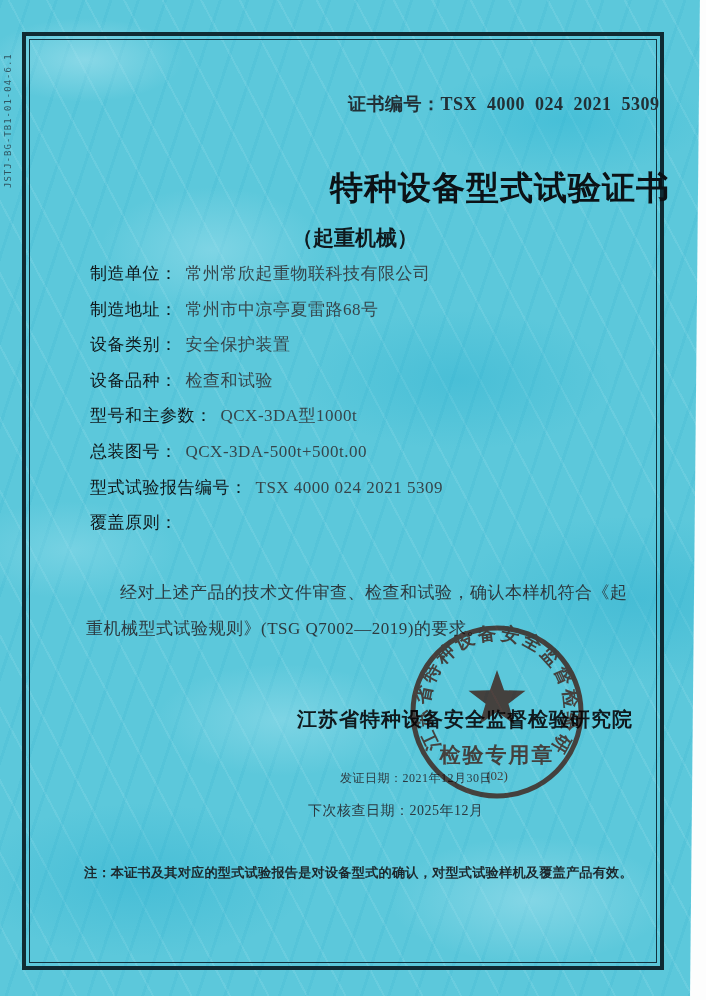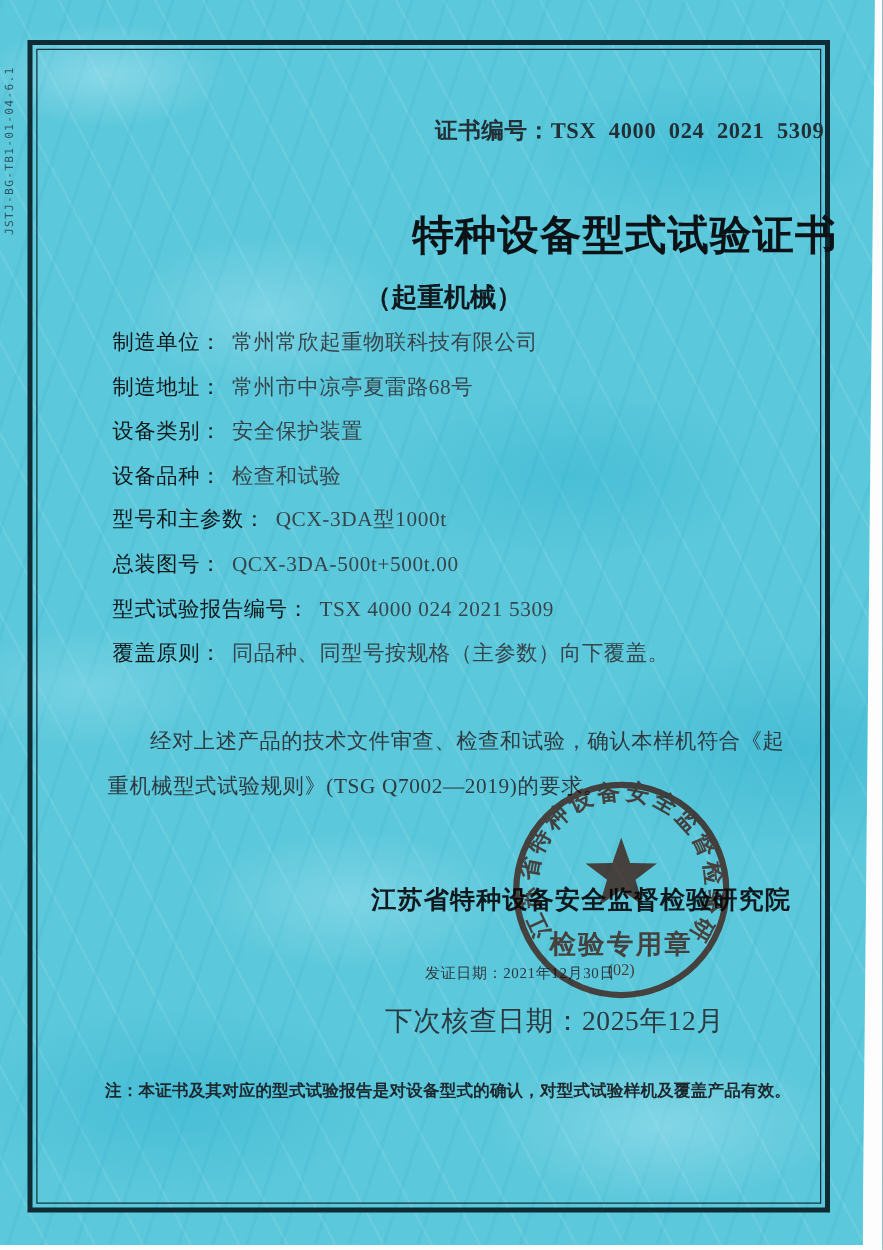--- a/index.html
+++ b/index.html
@@ -151,7 +151,6 @@
     </div>
     <div class="field-row">
       <span class="flabel">覆盖原则：</span>
-      <span class="fvalue">同品种、同型号按规格（主参数）向下覆盖。</span>
     </div>
   </div>
 

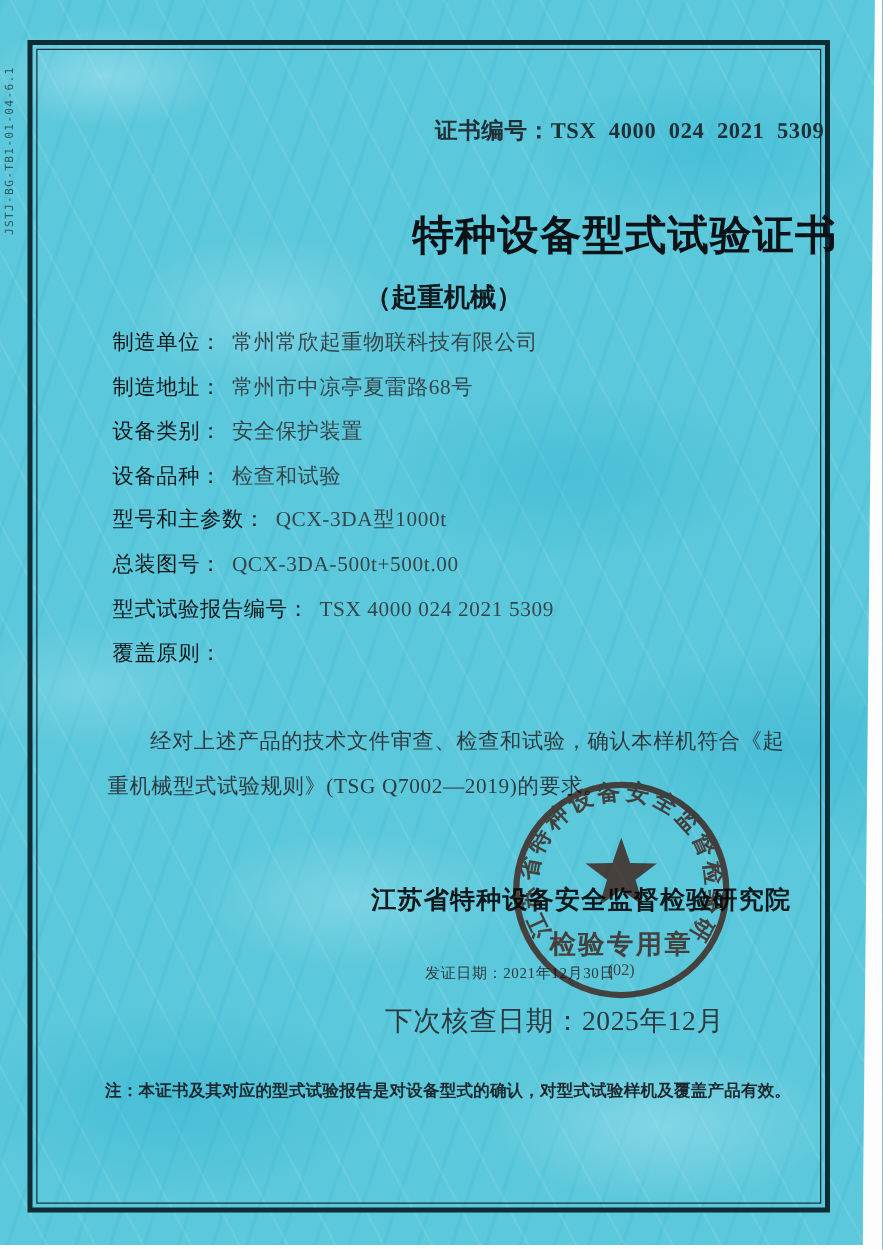--- a/index.html
+++ b/index.html
@@ -89,7 +89,7 @@
   }
   .next-review {
     position:absolute; left:308px; top:802px;
-    font-size:22px; color:#2b3940; white-space:nowrap; letter-spacing:.5px;text-align:center;
+    font-size:14px; color:#2b3940; white-space:nowrap; letter-spacing:.5px;text-align:center;
   }
   .footnote {
     position:absolute; left:84px; top:864px; width:562px;

